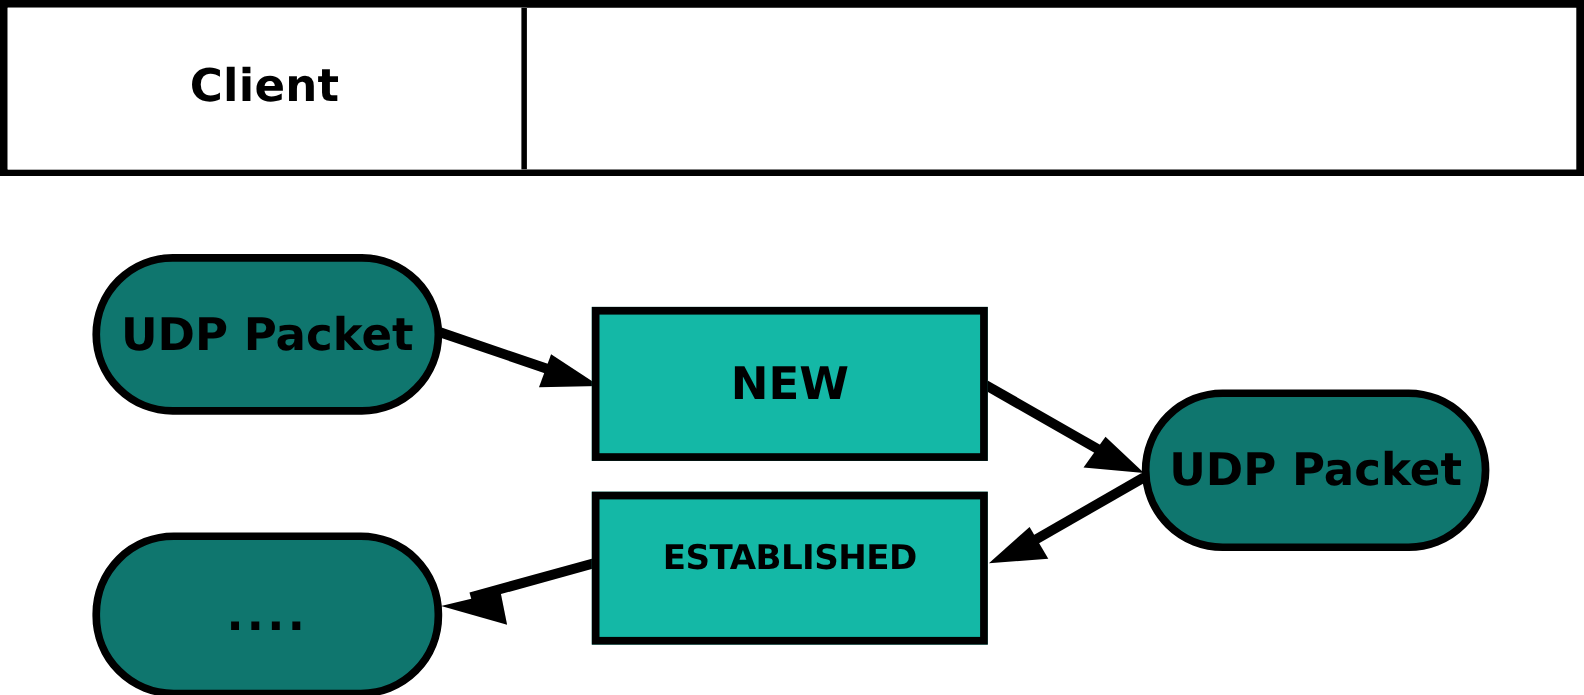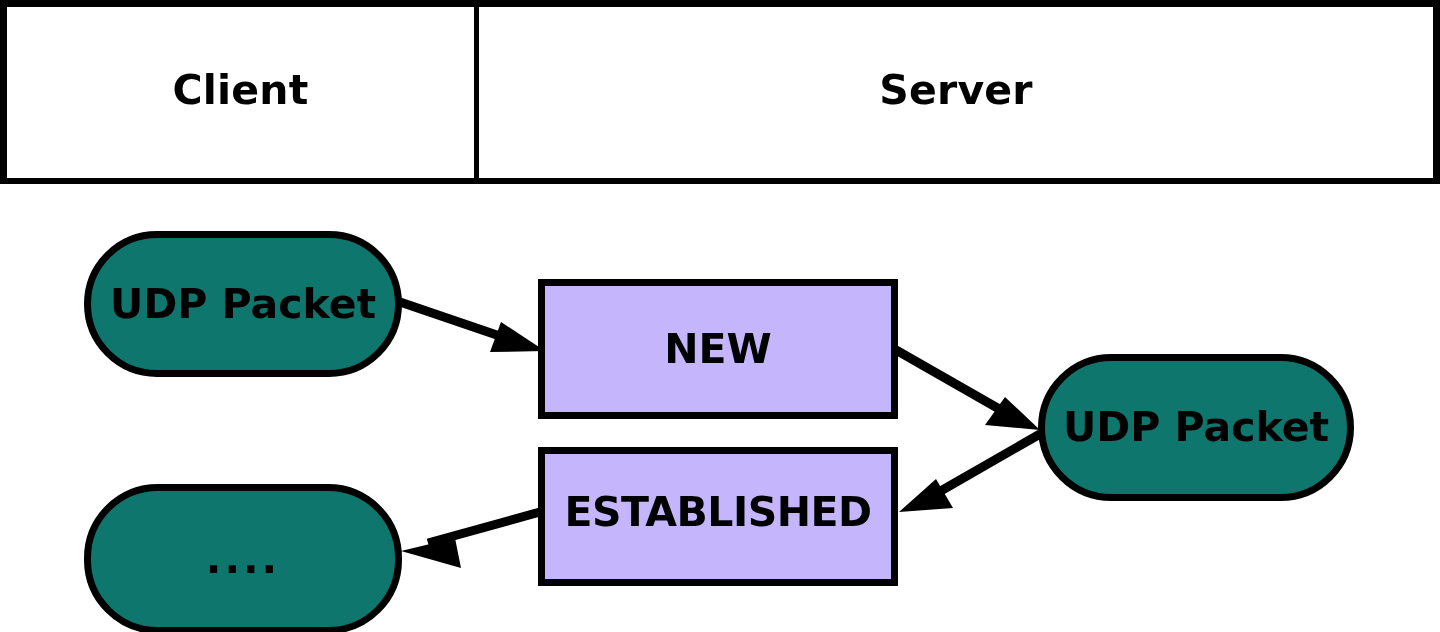--- a/index.html
+++ b/index.html
@@ -25,7 +25,7 @@
     left: 0px;
     top: 0px;
     width: 1440px;
-    height: 184px;
+    height: 160px;
     box-sizing: border-box;
     display: flex;
     border: 7px solid #000000;

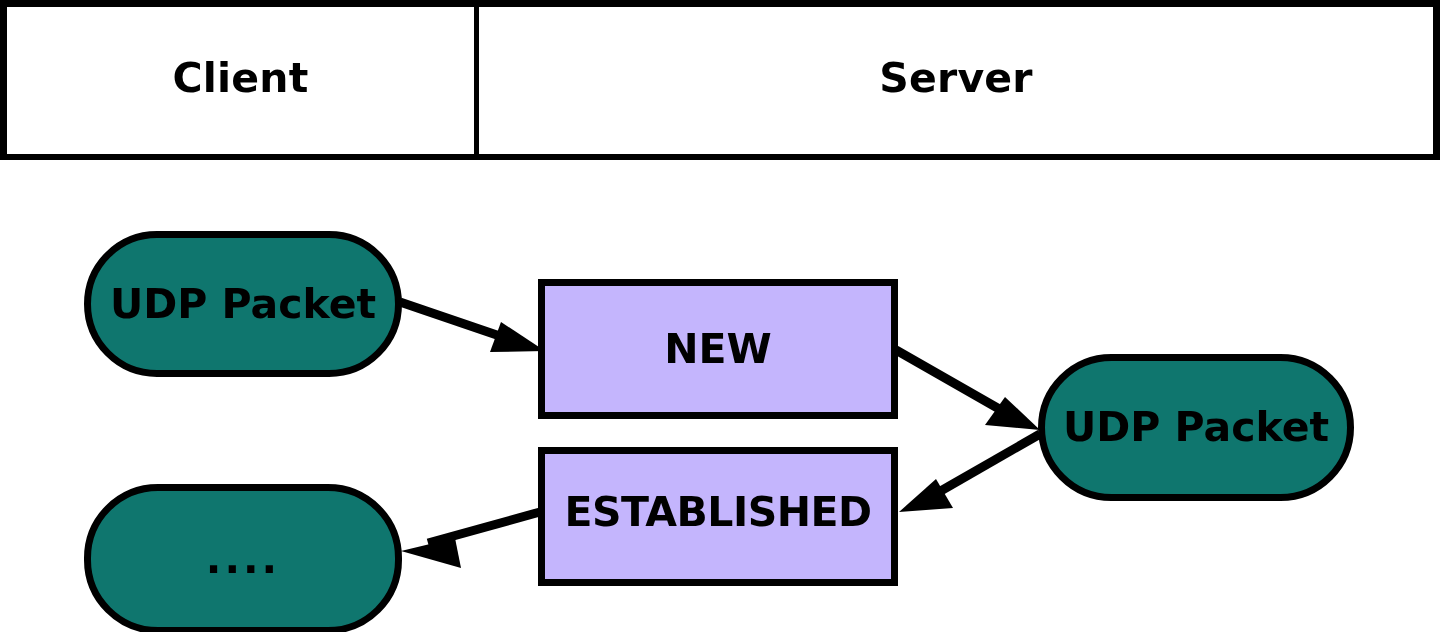--- a/index.html
+++ b/index.html
@@ -130,9 +130,6 @@
     <div class="lane lane-client">
       <span class="lane-title">Client</span>
     </div>
-    <div class="lane lane-server">
-      <span class="lane-title">Server</span>
-    </div>
   </div>
 
   <svg id="arrow-layer" viewBox="0 0 1440 632" width="1440" height="632" xmlns="http://www.w3.org/2000/svg">

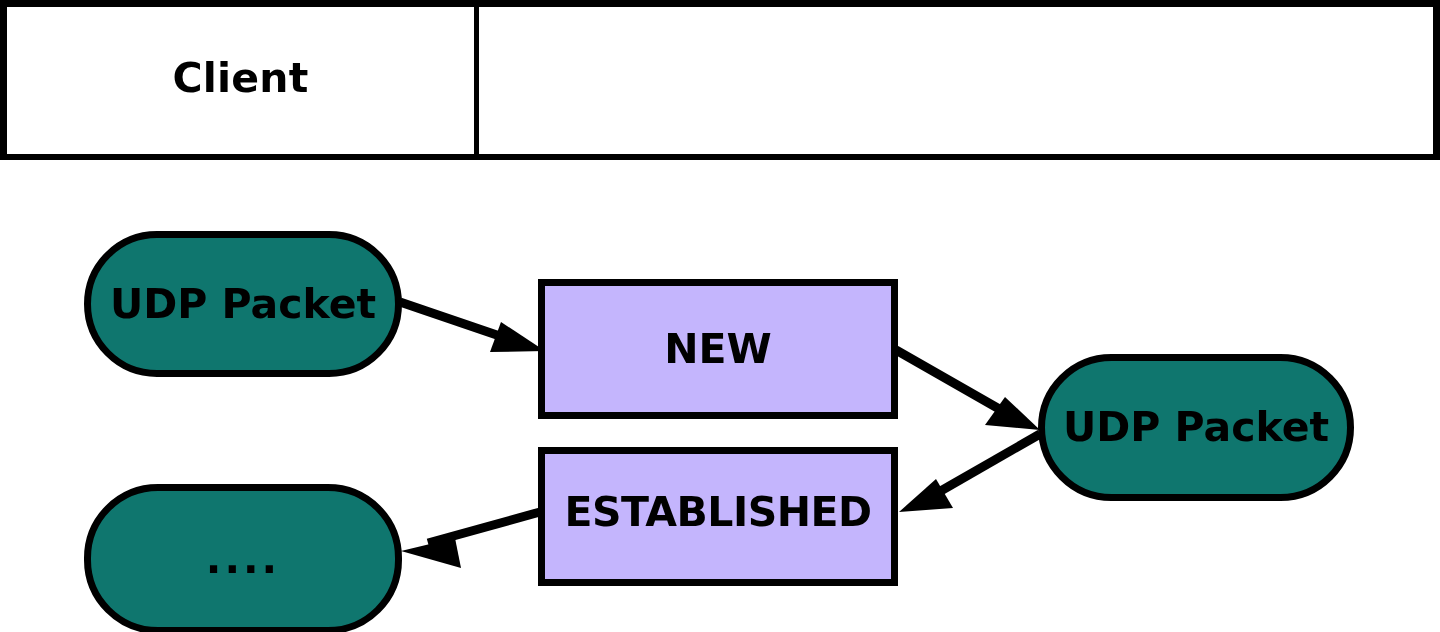--- a/index.html
+++ b/index.html
@@ -72,7 +72,7 @@
     border-radius: 74px;
   }
   .node-rect {
-    background: #c4b5fd;
+    background: #14b8a6;
     border: 7px solid #000000;
     border-radius: 0;
   }

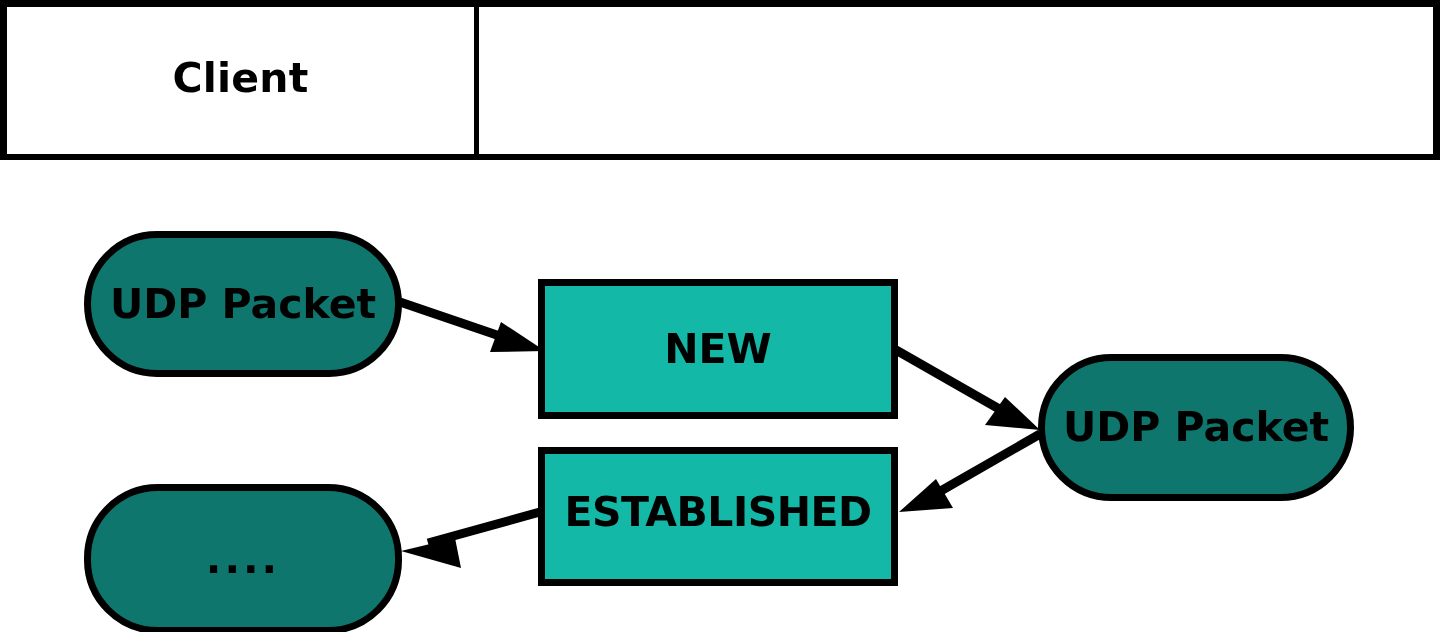--- a/index.html
+++ b/index.html
@@ -105,7 +105,7 @@
     align-items: flex-start;
     padding-top: 38px;
   }
-  #state-established .node-label { font-size: 41px; letter-spacing: -0.5px; }
+  #state-established .node-label { font-size: 31px; letter-spacing: -0.5px; }
 
   #packet-client-more {
     left: 84px;  top: 484px;  width: 318px; height: 150px;

